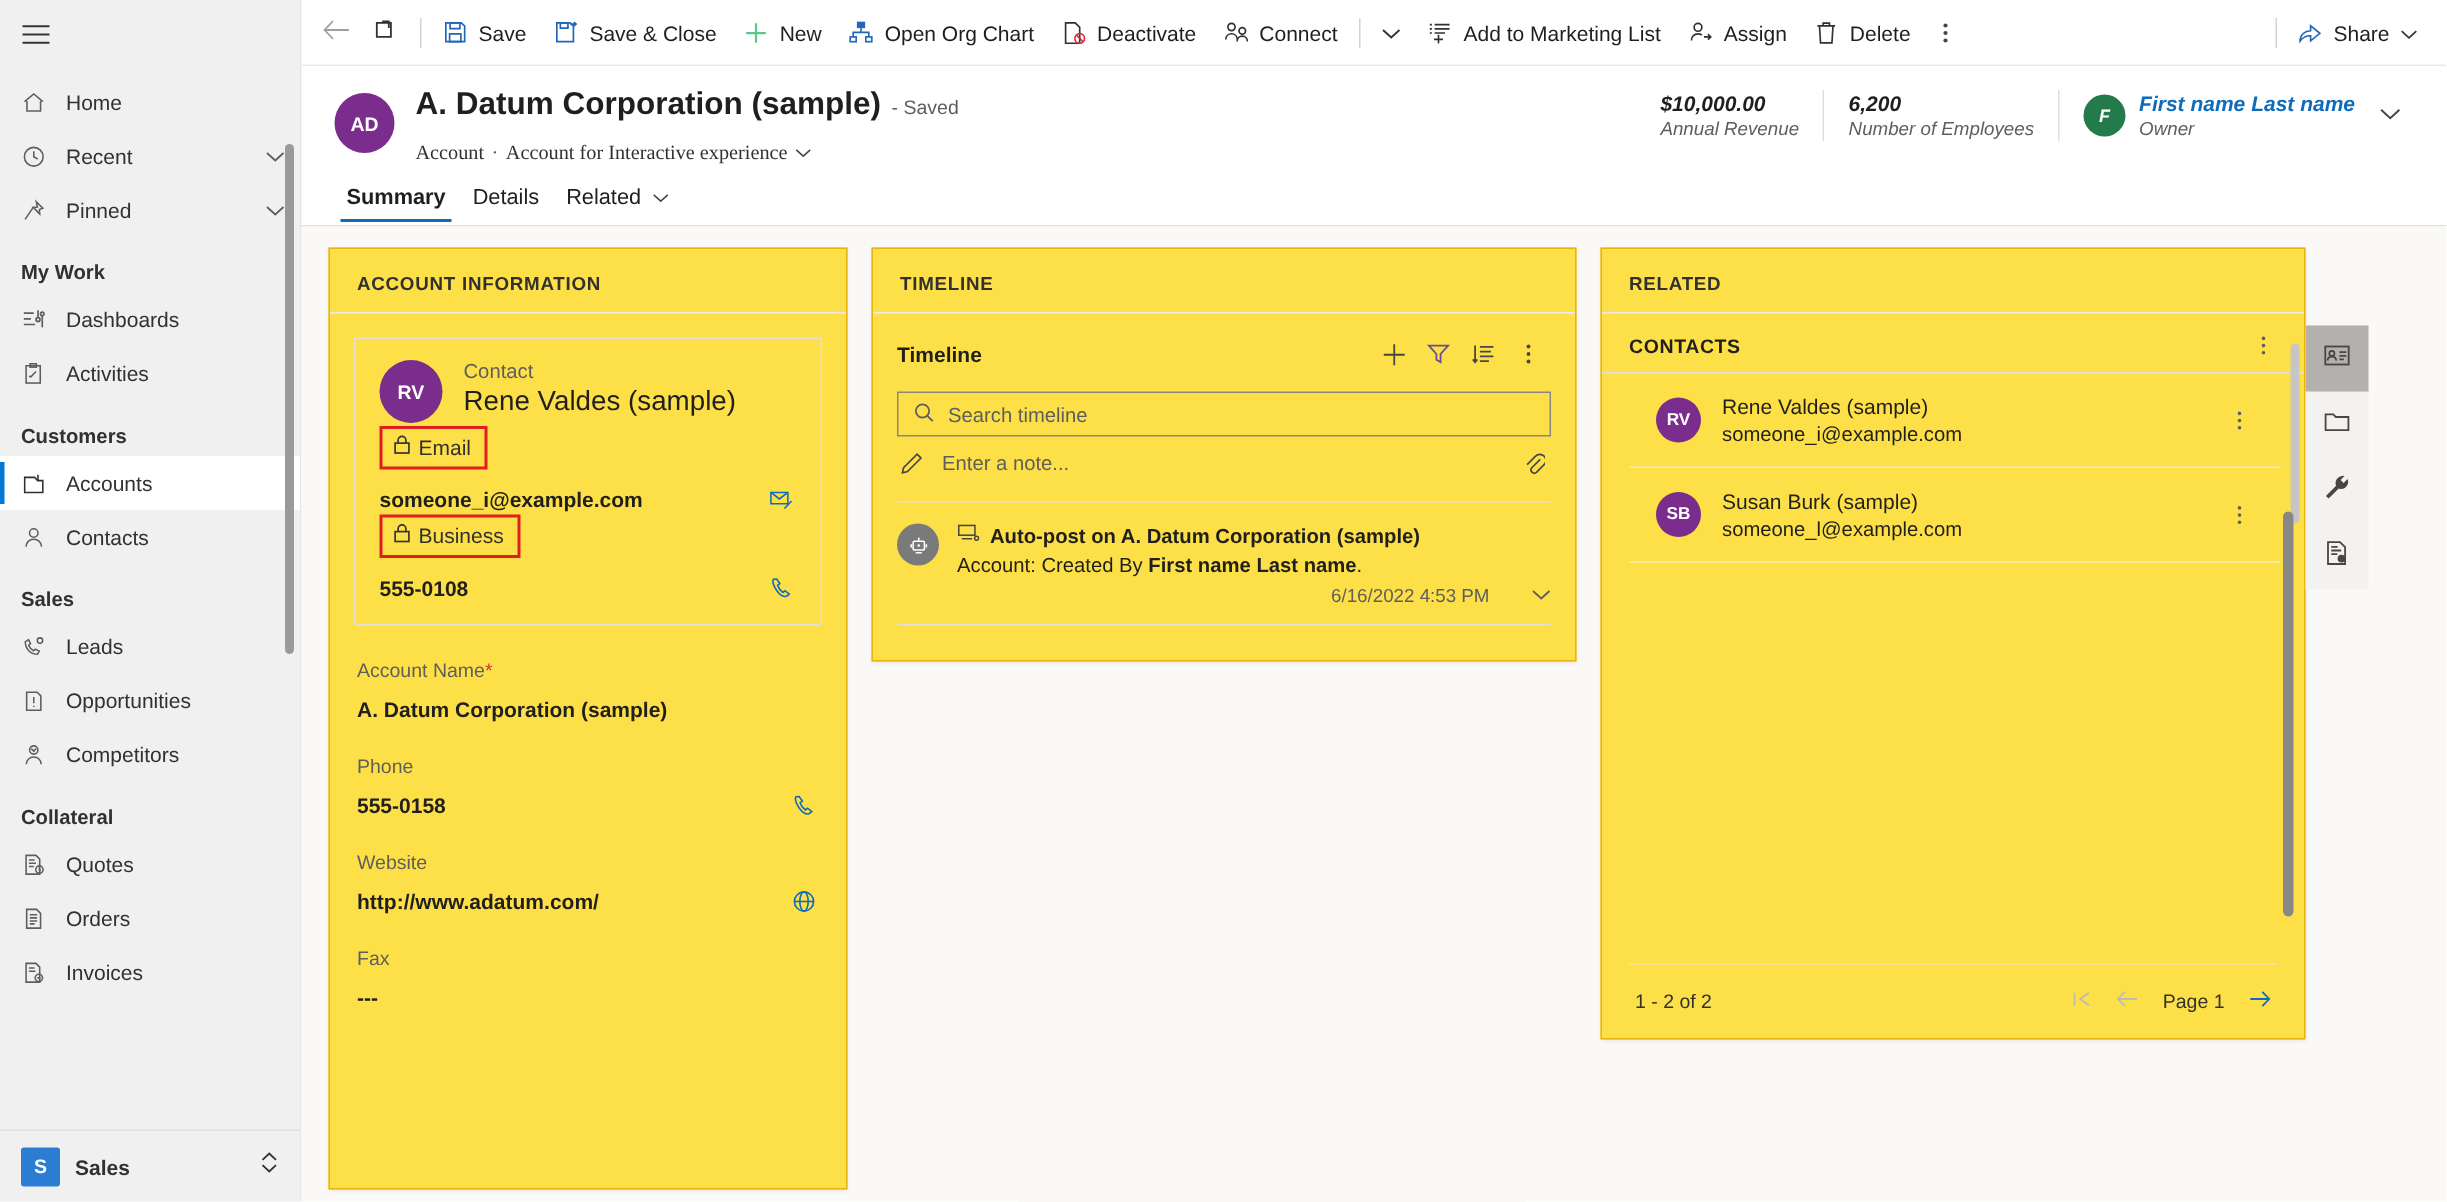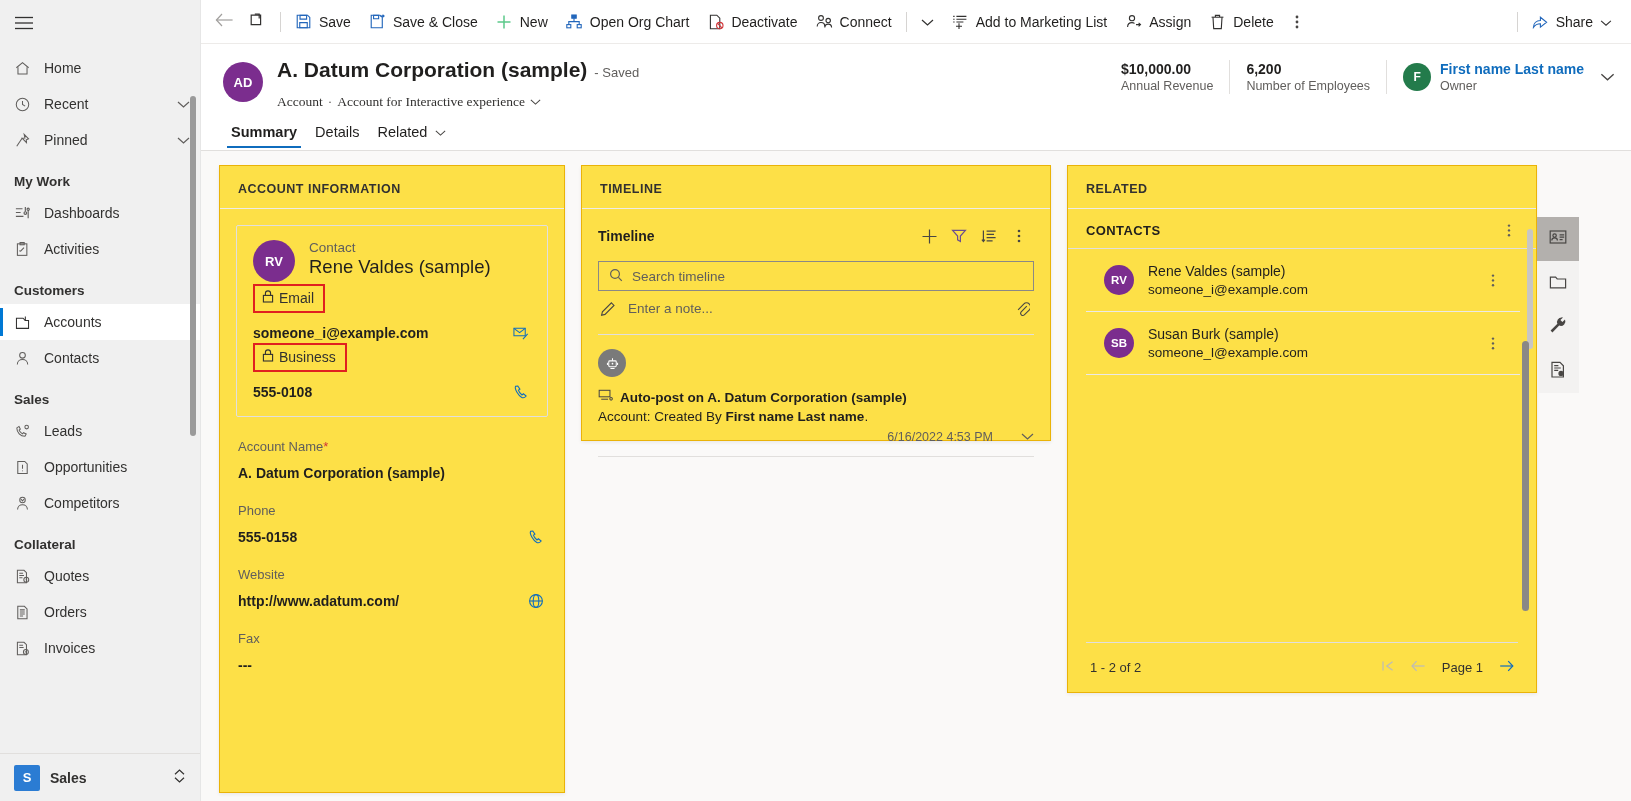--- a/index.html
+++ b/index.html
@@ -110,7 +110,7 @@
   .rec-saved { font-size: 13px; color: #605e5c; }
   .rec-sub { display: flex; align-items: center; gap: 5px; font-size: 13.5px; color: #323130; margin-top: 12px; font-family: Liberation Serif, serif; }
   .rec-sub .dot { color:#605e5c; }
-  .rec-right { position:absolute; right: 16px; top: 16px; display: flex; align-items: center; }
+  .rec-right { position:absolute; right: 30px; top: 16px; display: flex; align-items: center; font-style: italic; }
   .stat { padding: 0 16px; }
   .stat-val { font-size: 14px; font-weight: 700; color: #201f1e; }
   .stat-lbl { font-size: 12.5px; color: #605e5c; margin-top: 2px; }

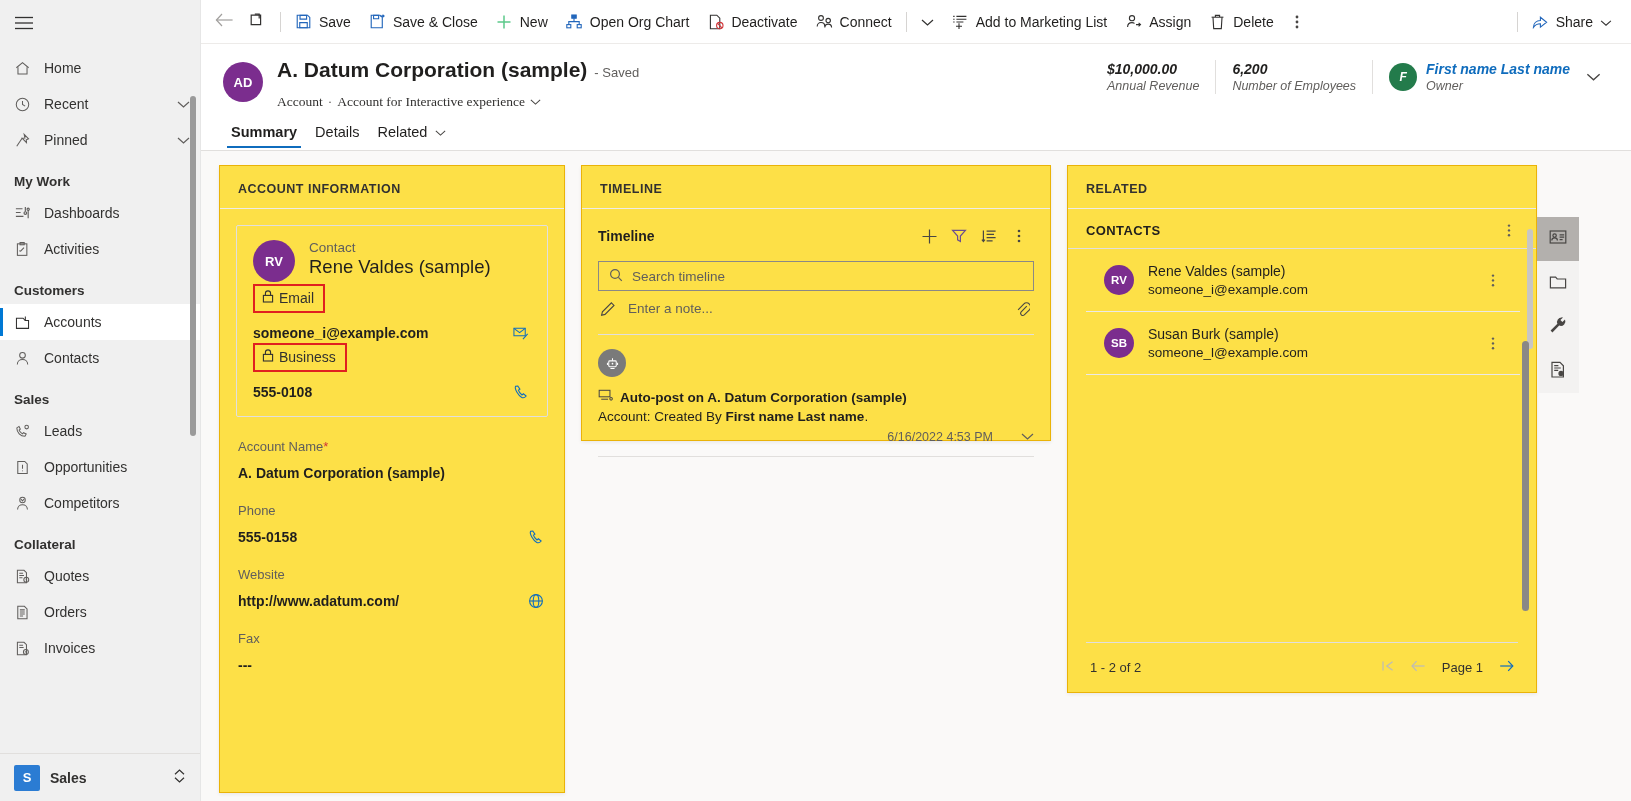--- a/index.html
+++ b/index.html
@@ -213,7 +213,7 @@
     font-size: 13.5px; color: #605e5c;
   }
   .tl-note .np { flex: 1 1 auto; }
-  .tl-item { display: flex; gap: 12px; padding: 14px 16px 10px 16px; flex-direction: column; }
+  .tl-item { display: flex; gap: 12px; padding: 14px 16px 10px 16px; }
   .tl-av {
     width: 28px; height: 28px; border-radius: 50%; background: #7a7a7a;
     display: flex; align-items: center; justify-content: center; flex: 0 0 28px;

